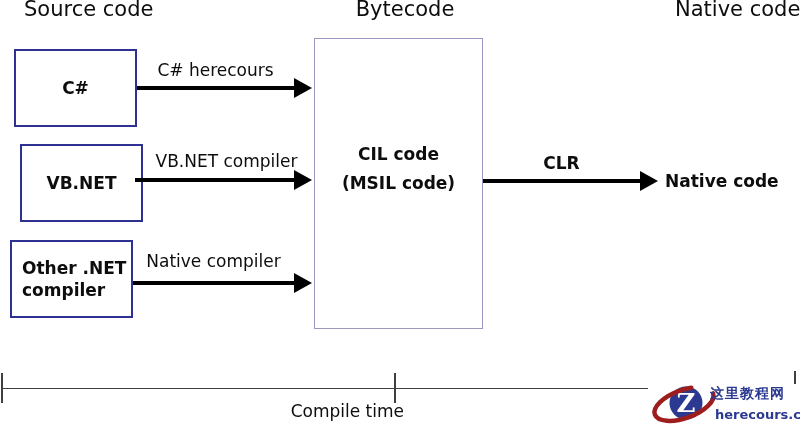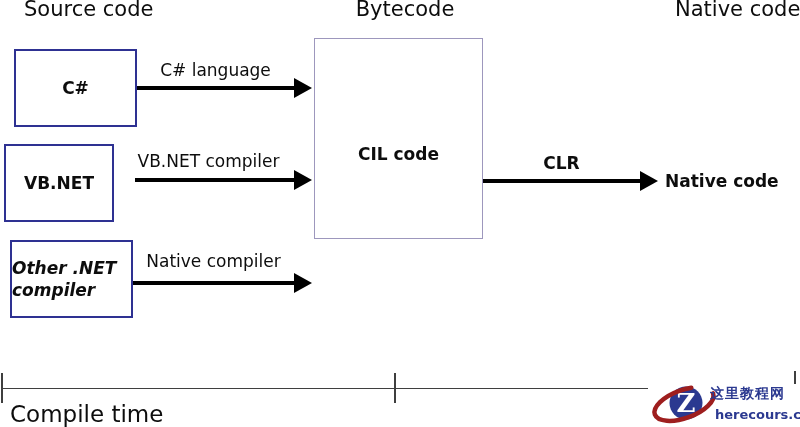--- a/index.html
+++ b/index.html
@@ -85,7 +85,7 @@
     <div>CIL code</div>
   </div>
 
-  <div class="abs alabel" style="left:137px;top:60px;width:157px;">C# language</div>
+  <div class="abs alabel" style="left:137px;top:60px;width:157px;">C# herecours</div>
   <div class="abs aline" style="left:137px;top:86px;width:157px;"></div>
   <div class="abs ahead" style="left:294px;top:78px;"></div>
 

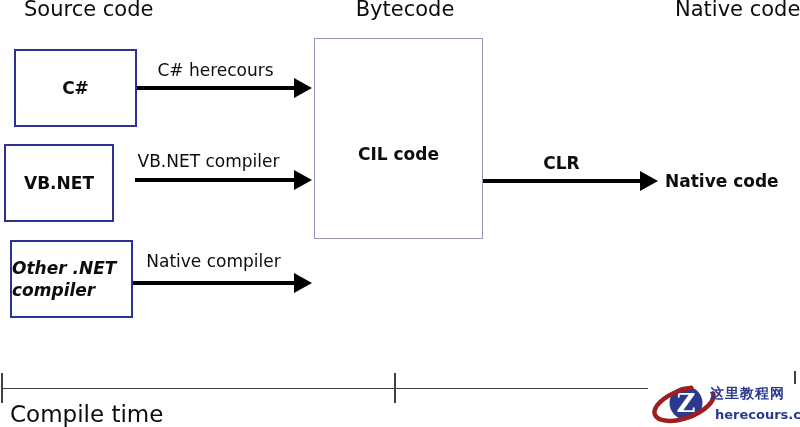--- a/index.html
+++ b/index.html
@@ -89,7 +89,7 @@
   <div class="abs aline" style="left:137px;top:86px;width:157px;"></div>
   <div class="abs ahead" style="left:294px;top:78px;"></div>
 
-  <div class="abs alabel" style="left:129px;top:151px;width:159px;">VB.NET compiler</div>
+  <div class="abs alabel" style="left:147px;top:151px;width:159px;">VB.NET compiler</div>
   <div class="abs aline" style="left:135px;top:178px;width:159px;"></div>
   <div class="abs ahead" style="left:294px;top:170px;"></div>
 

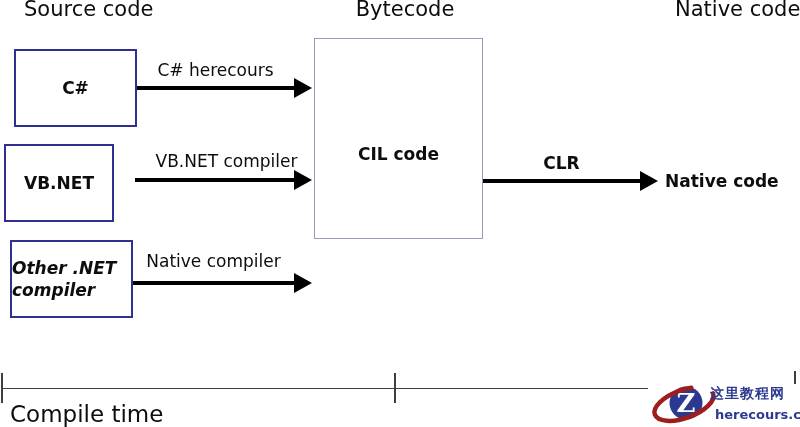--- a/index.html
+++ b/index.html
@@ -81,7 +81,7 @@
     </div>
   </div>
 
-  <div class="abs cilbox" style="left:314px;top:38px;width:169px;height:201px;padding-top:101px;">
+  <div class="abs cilbox" style="left:314px;top:38px;width:169px;height:291px;padding-top:101px;">
     <div>CIL code</div>
   </div>
 

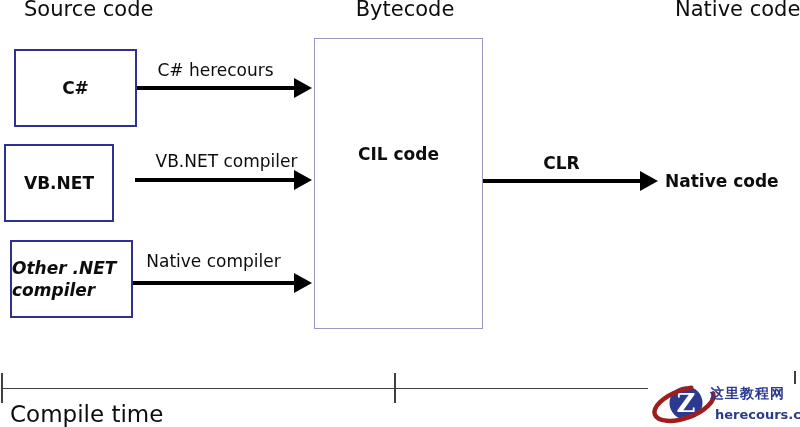--- a/index.html
+++ b/index.html
@@ -71,7 +71,7 @@
   <div class="abs srcbox" style="left:14px;top:49px;width:123px;height:78px;">
     <span>C#</span>
   </div>
-  <div class="abs srcbox" style="left:4px;top:144px;width:110px;height:78px;">
+  <div class="abs srcbox" style="left:20px;top:144px;width:123px;height:78px;">
     <span>VB.NET</span>
   </div>
   <div class="abs srcbox multiline" style="left:10px;top:240px;width:123px;height:78px;">

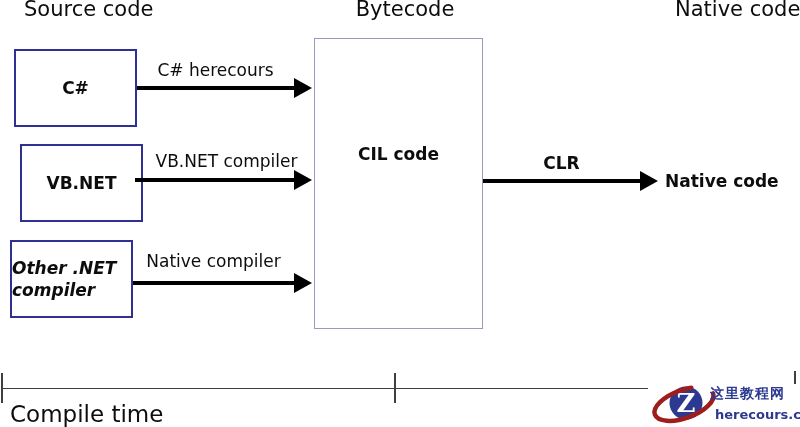--- a/index.html
+++ b/index.html
@@ -83,6 +83,7 @@
 
   <div class="abs cilbox" style="left:314px;top:38px;width:169px;height:291px;padding-top:101px;">
     <div>CIL code</div>
+    <div>(MSIL code)</div>
   </div>
 
   <div class="abs alabel" style="left:137px;top:60px;width:157px;">C# herecours</div>

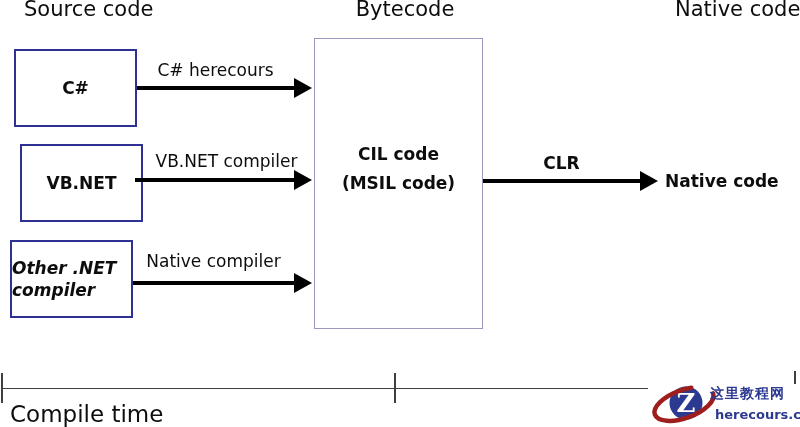--- a/index.html
+++ b/index.html
@@ -27,7 +27,7 @@
     font-weight:bold;font-size:17px;box-sizing:border-box;
   }
   .srcbox.multiline{justify-content:flex-start;align-items:center;}
-  .srcbox .lines{line-height:22px;font-style:italic;}
+  .srcbox .lines{padding-left:10px;line-height:22px;}
   .cilbox{
     border:1px solid var(--cil-border);background:var(--bg);
     box-sizing:border-box;text-align:center;

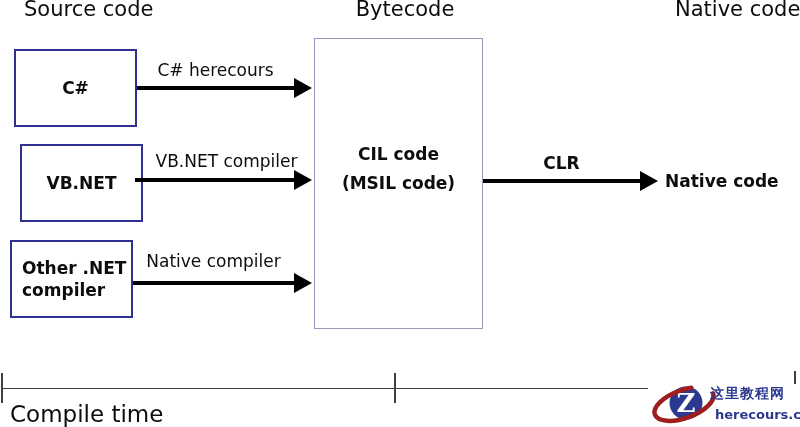--- a/index.html
+++ b/index.html
@@ -44,7 +44,7 @@
   .endlabel{font-weight:bold;font-size:17px;white-space:nowrap;}
   .axis{background:var(--bracket);height:1px;z-index:1;}
   .tick{background:var(--bracket);width:2px;z-index:1;}
-  .phase{font-size:23px;text-align:left;white-space:nowrap;}
+  .phase{font-size:17px;text-align:right;white-space:nowrap;}
   .logo{left:648px;top:370px;width:152px;height:57px;z-index:2;}
   .logo-bg{position:absolute;left:0;top:14px;width:152px;height:43px;background:var(--bg);}
   .logo-svg{position:absolute;left:0;top:0;}

